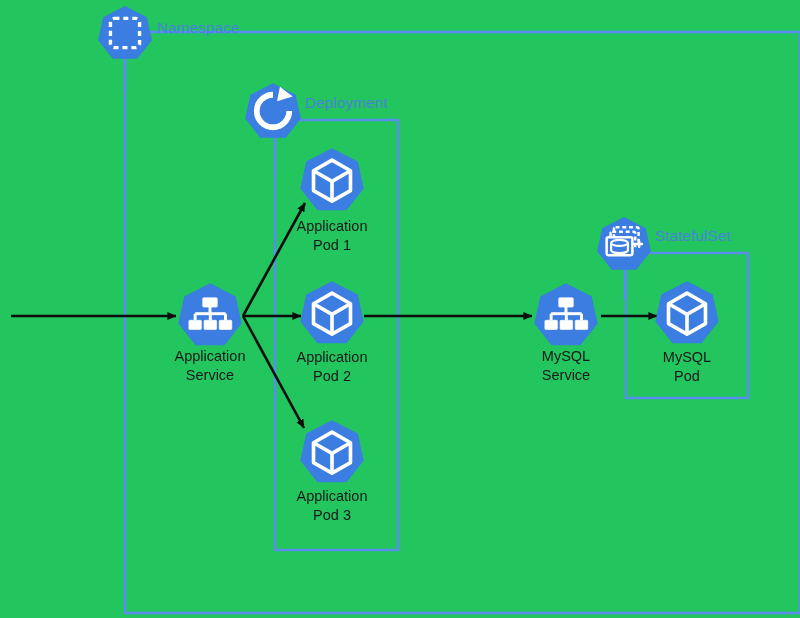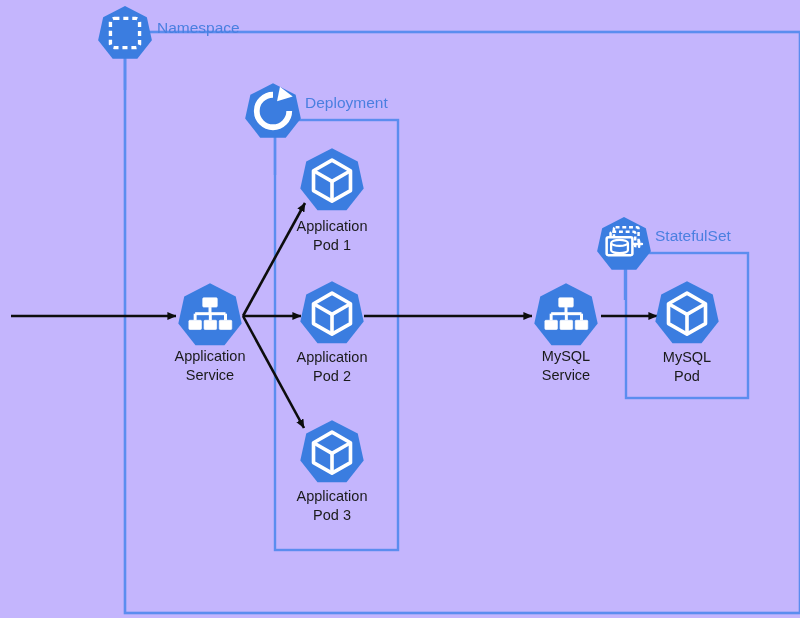--- a/index.html
+++ b/index.html
@@ -11,7 +11,7 @@
     position: relative;
     width: 800px;
     height: 618px;
-    background: #c4b5fd;
+    background: #22c55e;
     font-family: "Liberation Sans", sans-serif;
     overflow: hidden;
   }

